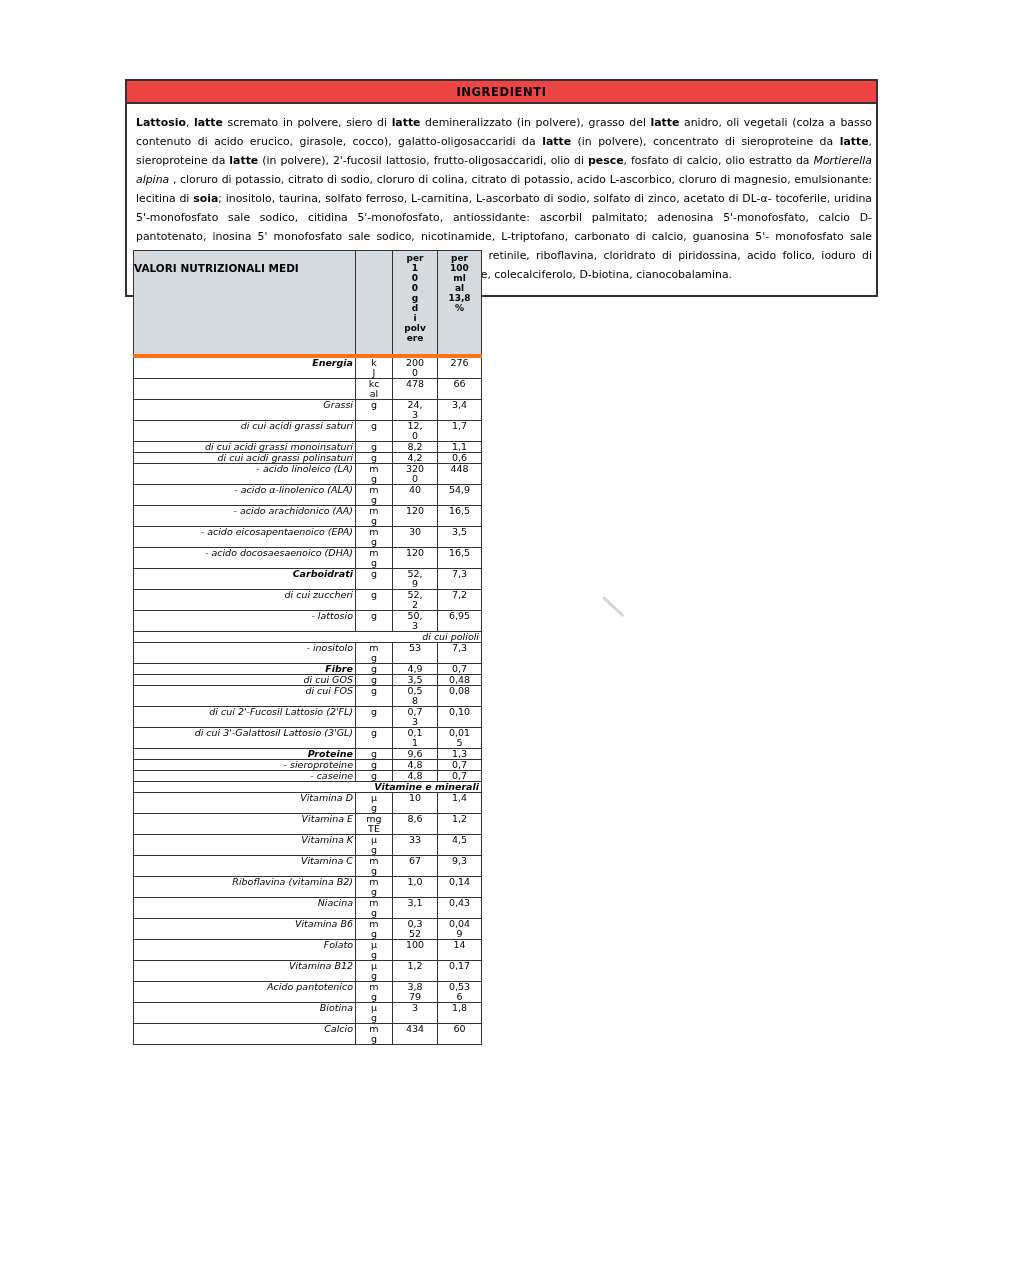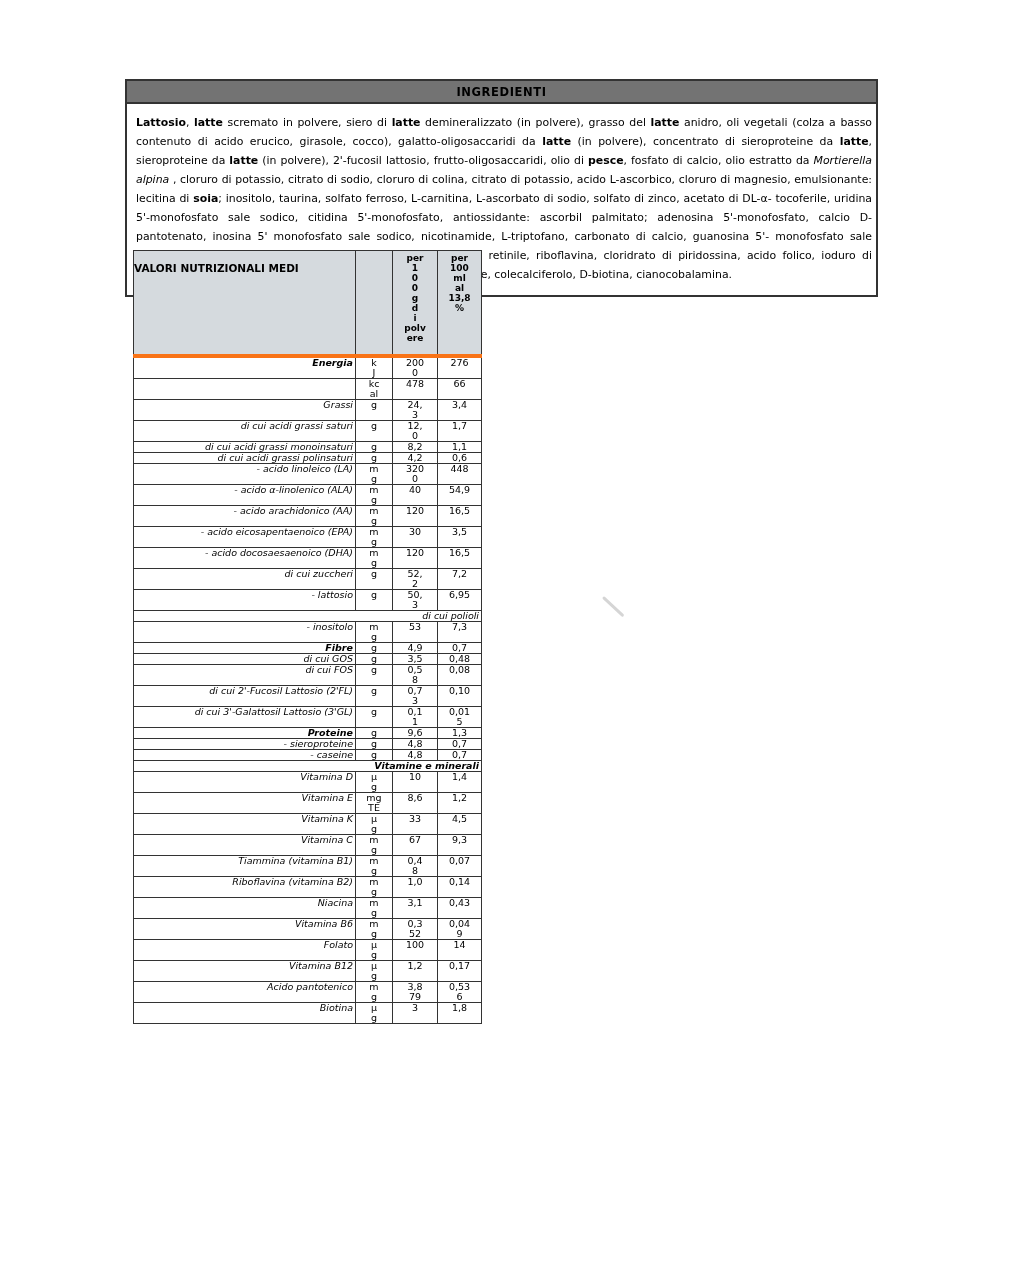--- a/index.html
+++ b/index.html
@@ -19,7 +19,7 @@
     background:#fff;
   }
   .ing-header{
-    background:#737373;
+    background:#ef4444;
     border-bottom:2px solid #333;
     text-align:center;
     font-weight:bold;

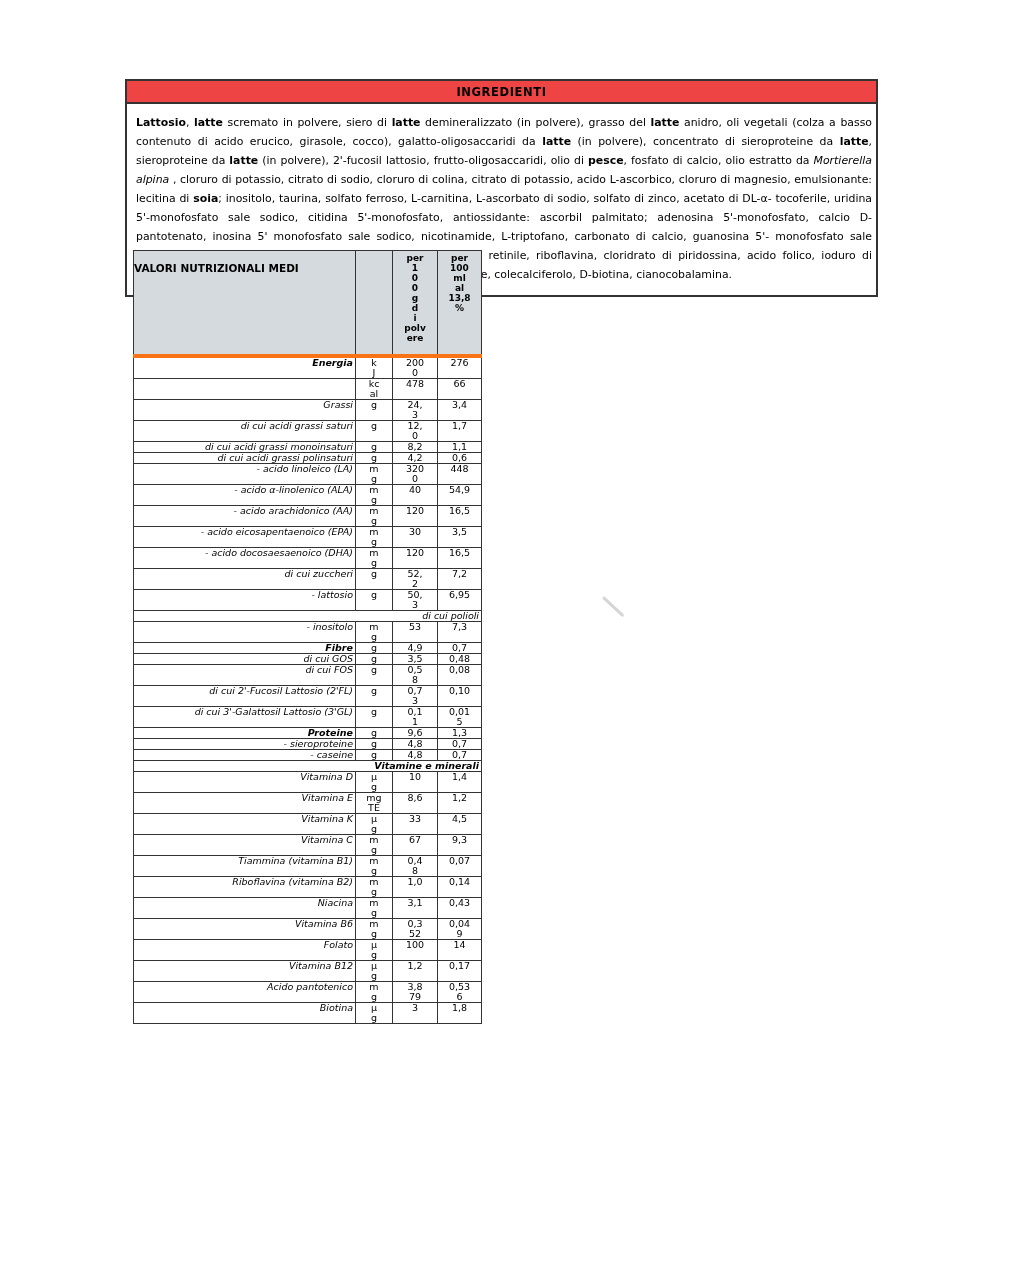--- a/index.html
+++ b/index.html
@@ -204,6 +204,13 @@
           <td class="c-val">16,5</td>
         </tr>
         <tr>
+          <td class="c-name b">Carboidrati</td>
+          <td class="c-unit">g</td>
+          <td class="c-val">52,
+9</td>
+          <td class="c-val">7,3</td>
+        </tr>
+        <tr>
           <td class="c-name">di cui zuccheri</td>
           <td class="c-unit">g</td>
           <td class="c-val">52,

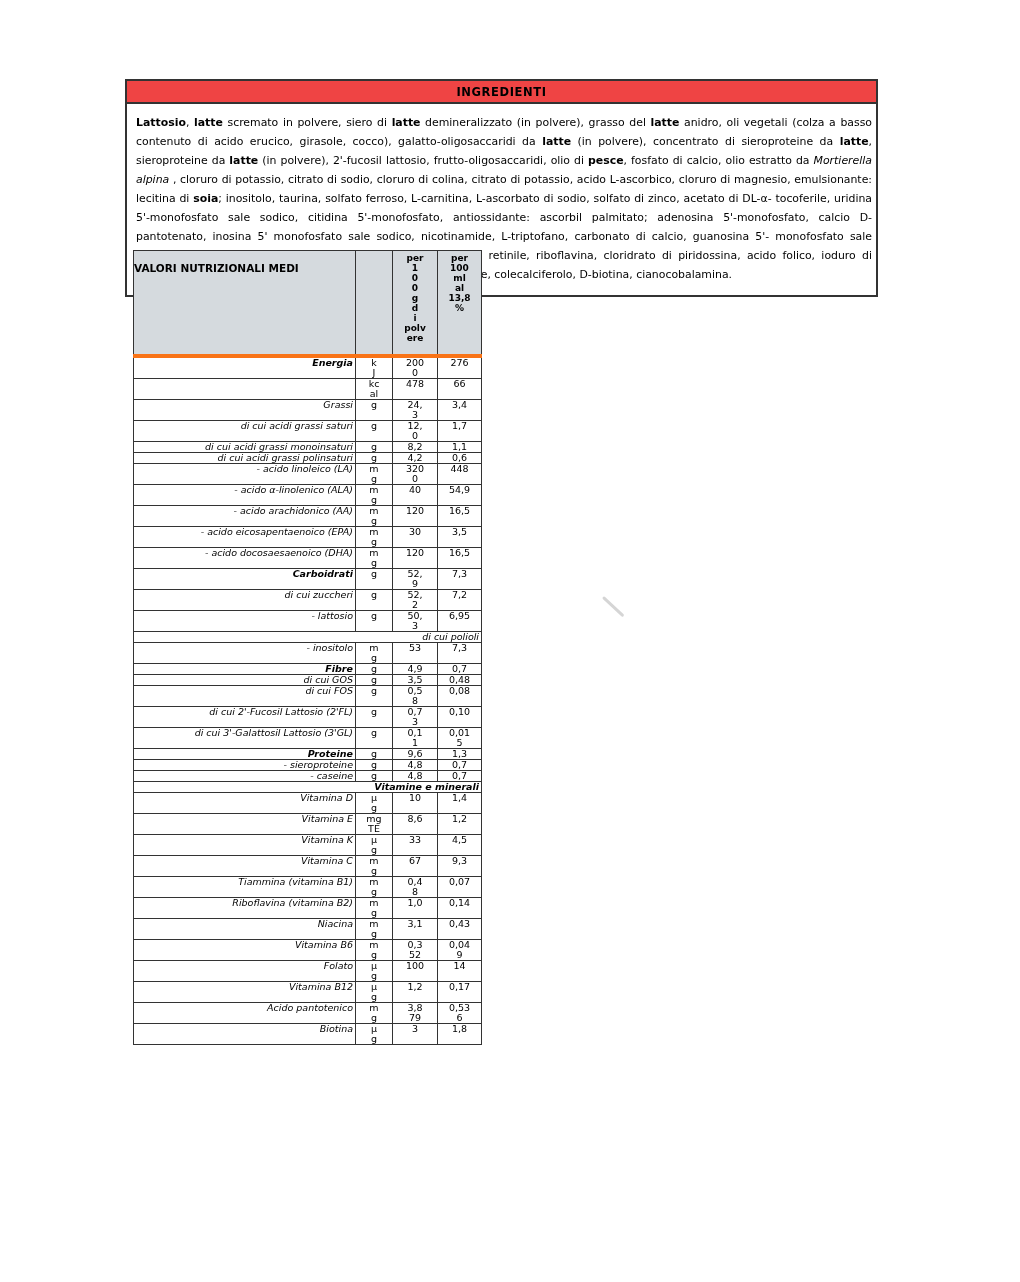--- a/index.html
+++ b/index.html
@@ -318,14 +318,6 @@
           <td class="c-val">9,3</td>
         </tr>
         <tr>
-          <td class="c-name">Tiammina (vitamina B1)</td>
-          <td class="c-unit">m
-g</td>
-          <td class="c-val">0,4
-8</td>
-          <td class="c-val">0,07</td>
-        </tr>
-        <tr>
           <td class="c-name">Riboflavina (vitamina B2)</td>
           <td class="c-unit">m
 g</td>

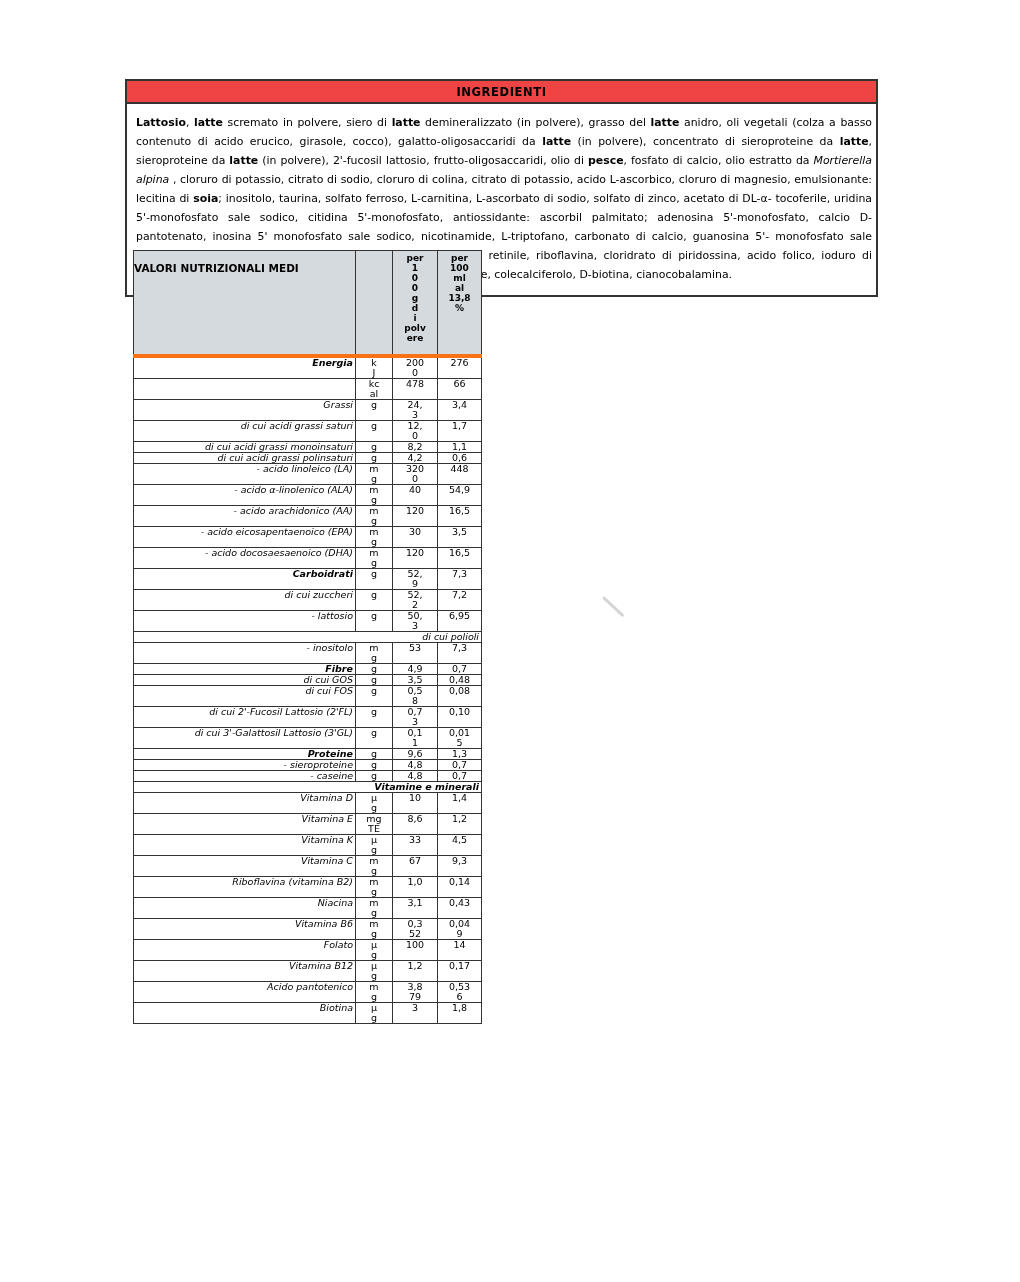--- a/index.html
+++ b/index.html
@@ -370,6 +370,13 @@
           <td class="c-val">3</td>
           <td class="c-val">1,8</td>
         </tr>
+        <tr>
+          <td class="c-name">Calcio</td>
+          <td class="c-unit">m
+g</td>
+          <td class="c-val">434</td>
+          <td class="c-val">60</td>
+        </tr>
       </tbody>
   </table>
 

